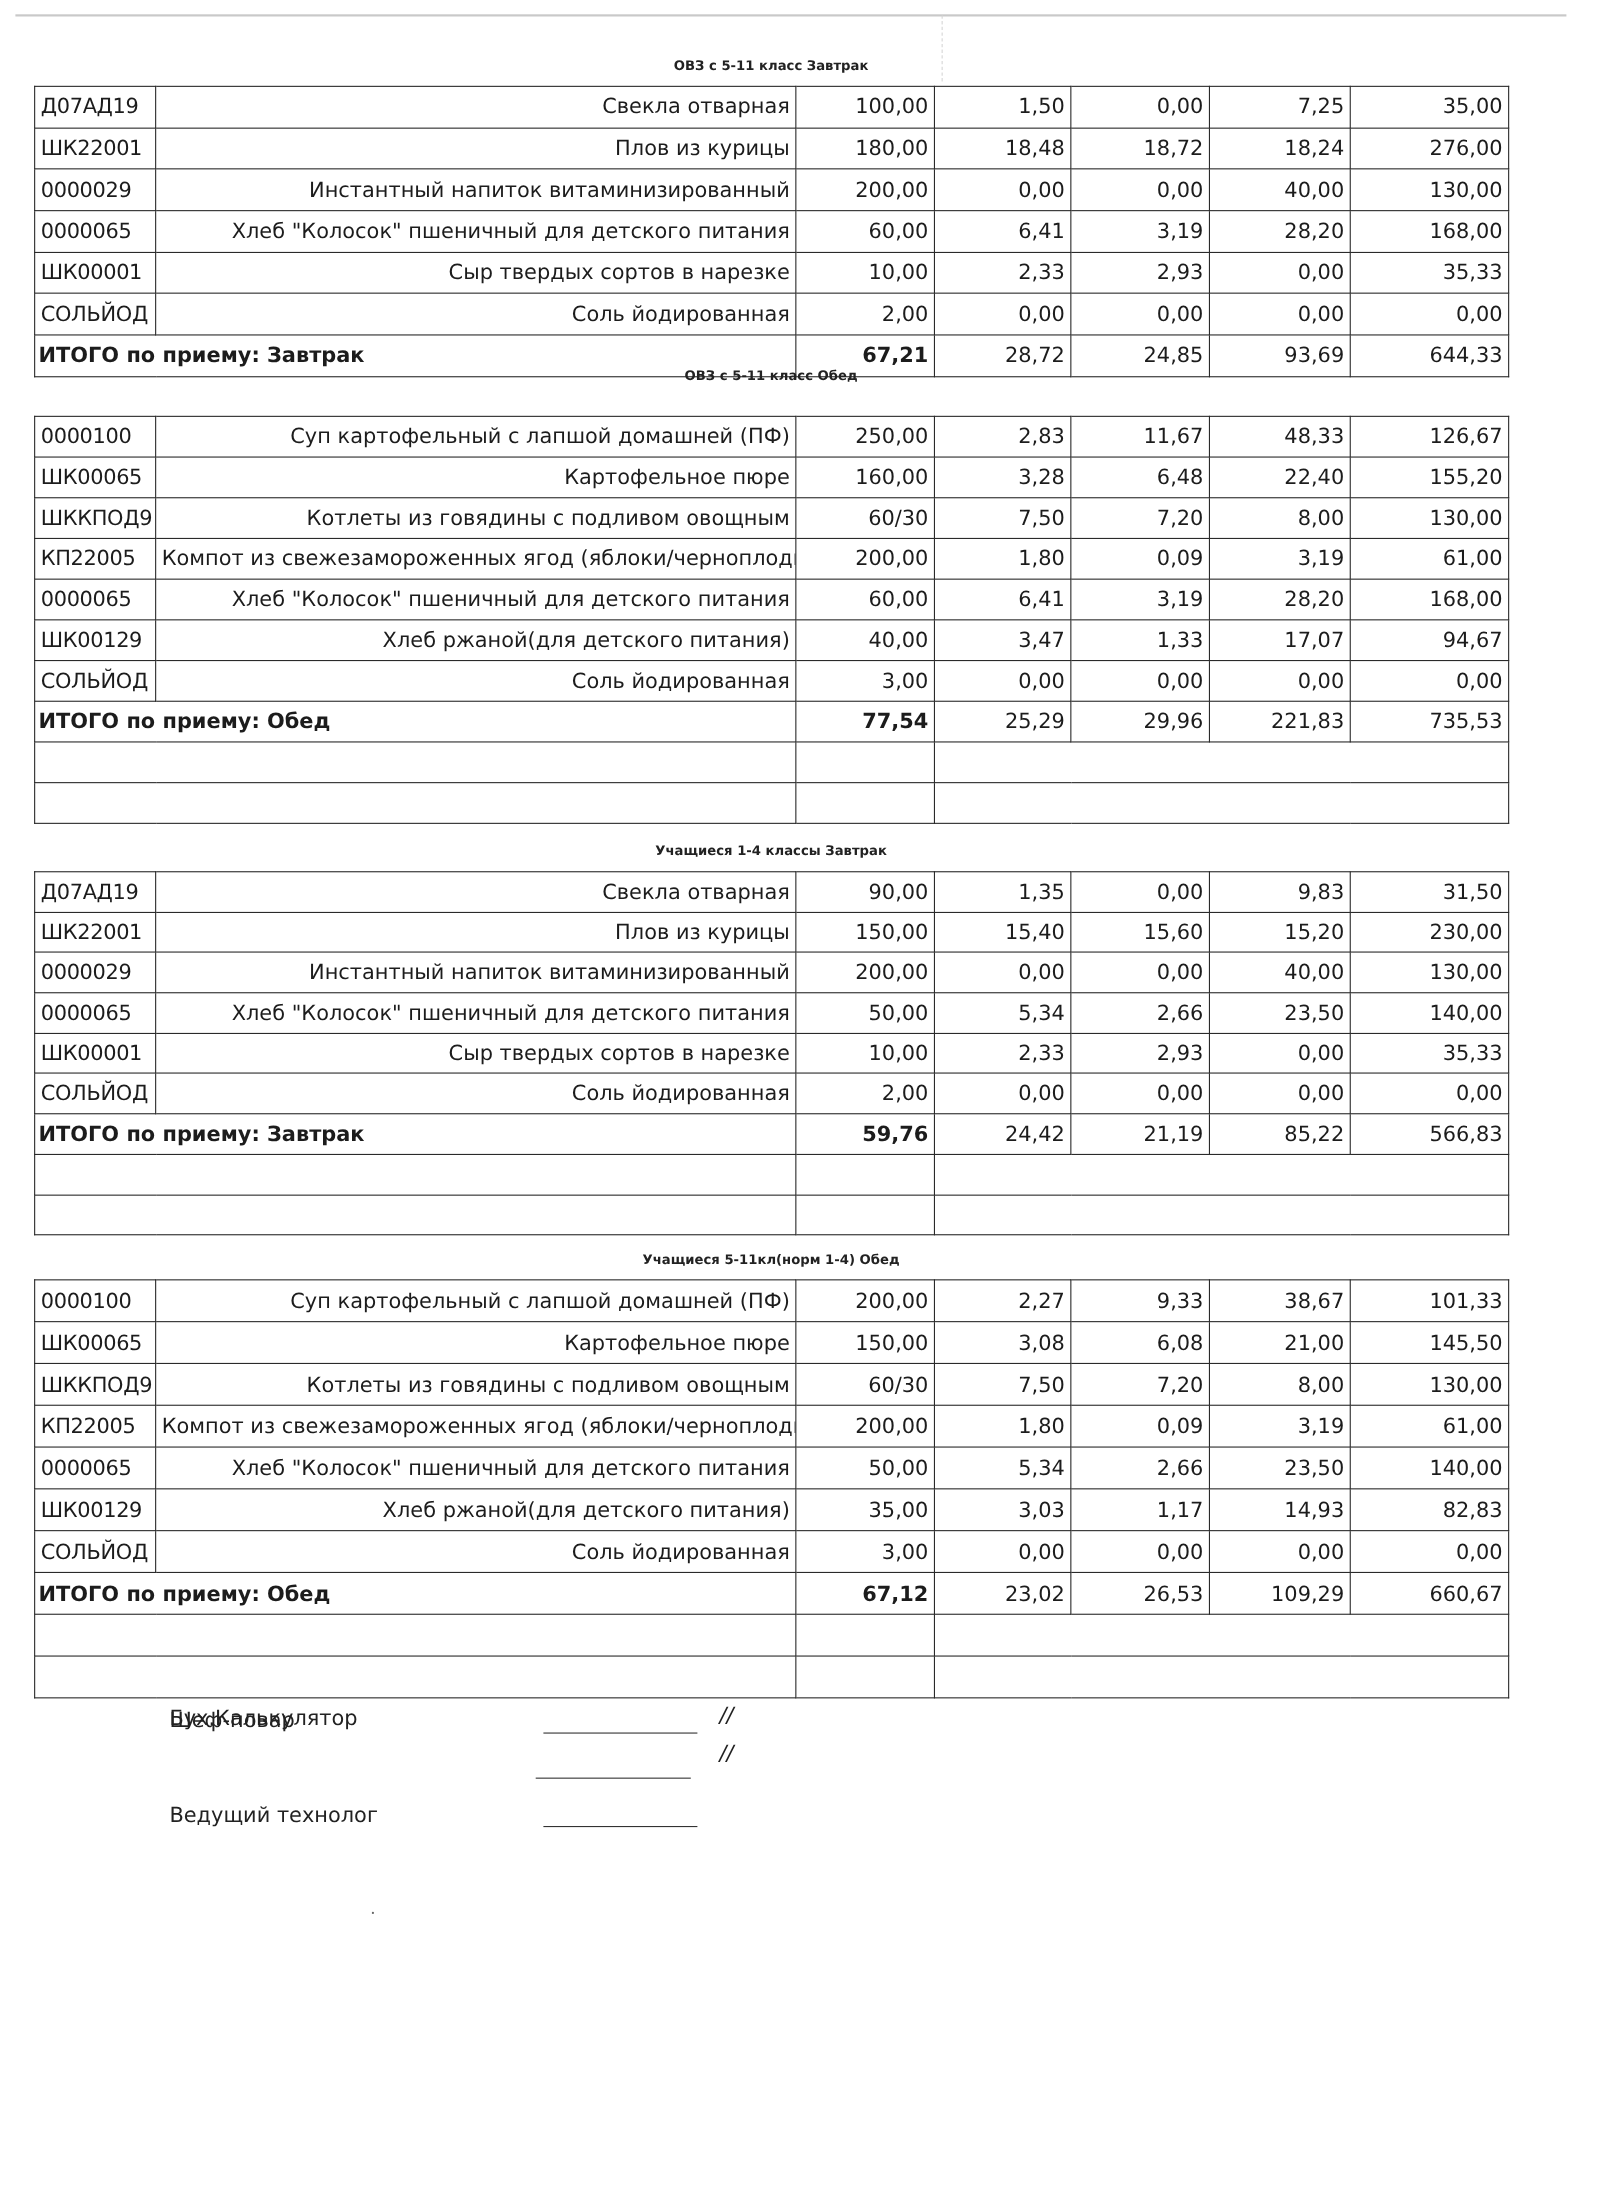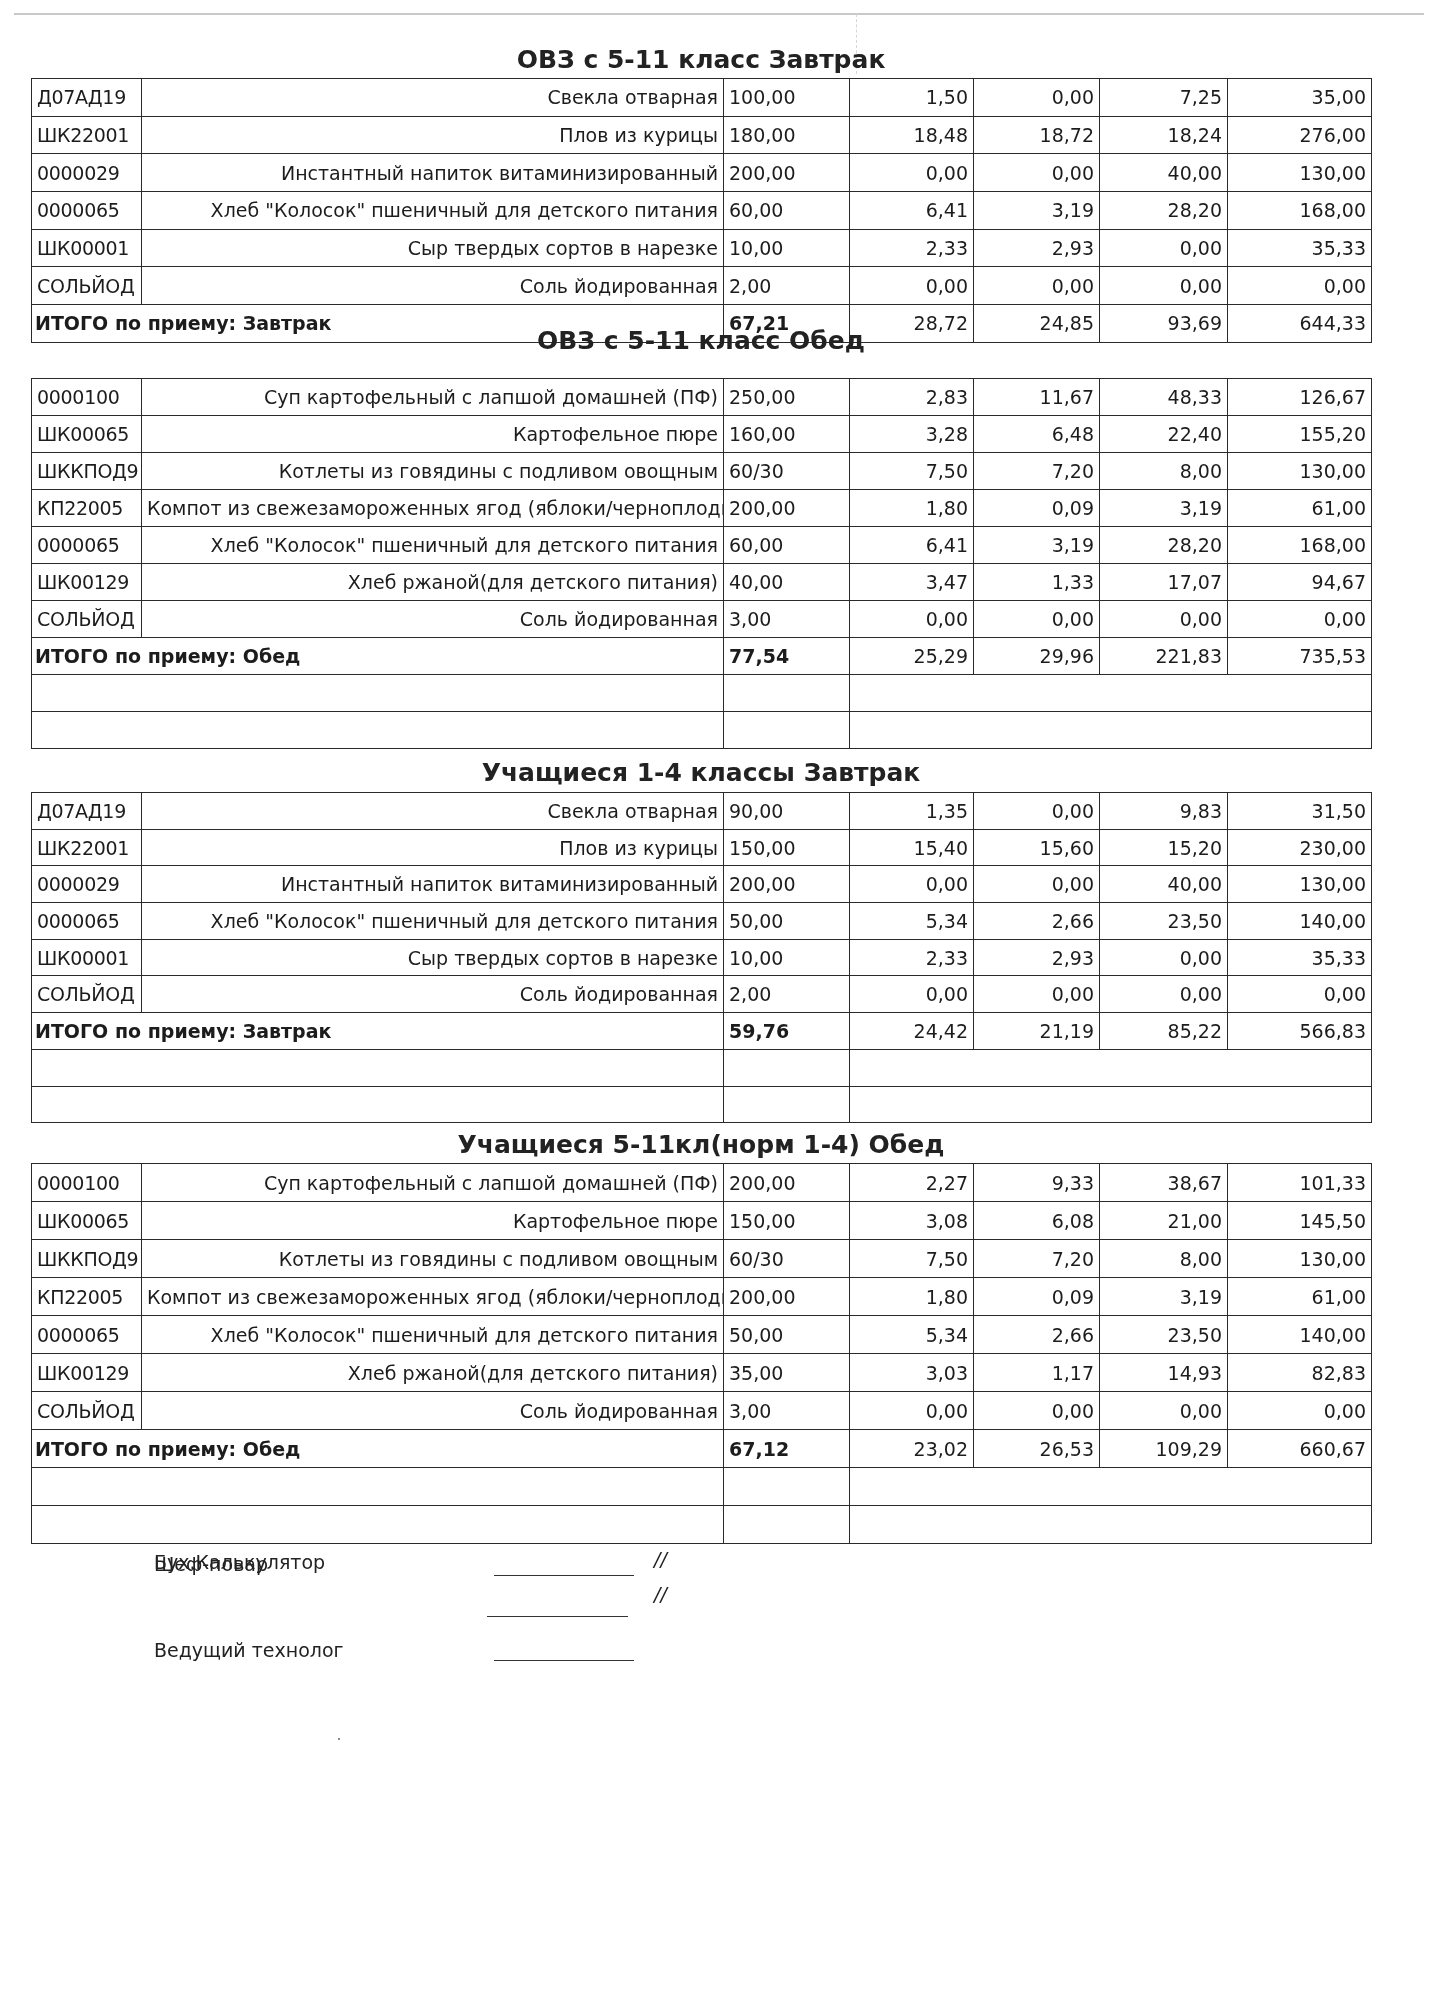--- a/index.html
+++ b/index.html
@@ -19,7 +19,7 @@
   }
   .section-title {
     position: absolute; left: 31px; width: 1340px; text-align: center;
-    font-weight: bold; font-size: 25px; line-height: 24px; height: 24px;
+    font-weight: bold; font-size: 12px; line-height: 24px; height: 24px;
     color: #222;
   }
   table.menu {

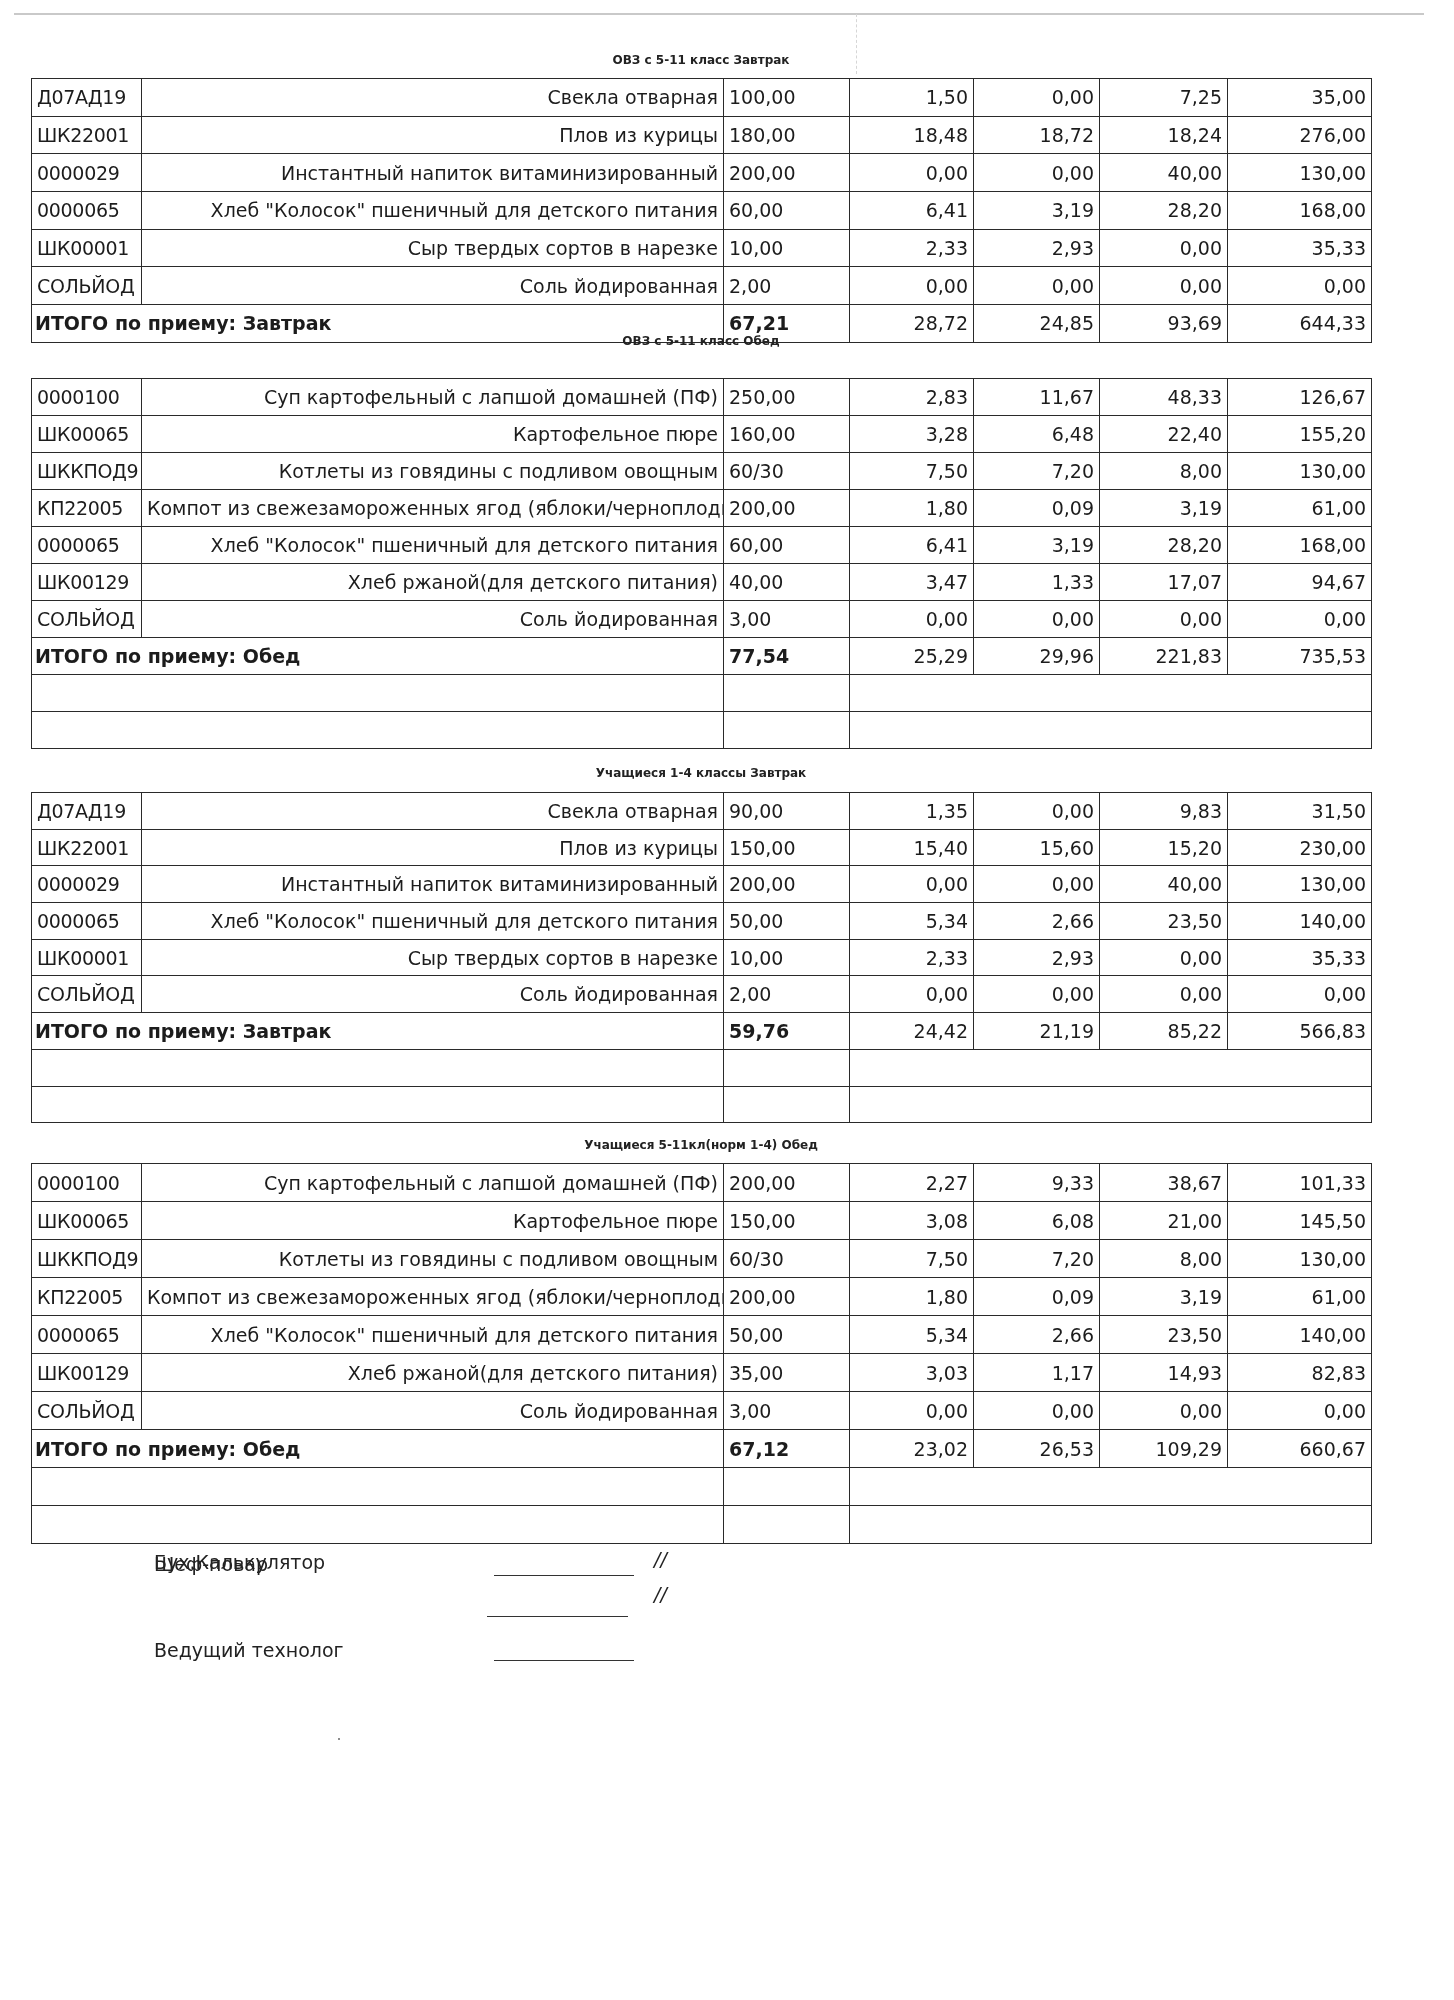--- a/index.html
+++ b/index.html
@@ -35,7 +35,7 @@
   }
   td.code { text-align: left; padding-left: 3px; padding-right: 2px; letter-spacing: -0.3px; }
   td.name { text-align: right; padding-left: 6px; text-overflow: clip; }
-  td.qty { text-align: left; margin-top: 28px; }
+  td.qty { text-align: right; margin-top: 28px; }
   td.num { text-align: right; padding-right: 6px; }
   tr.total td { font-weight: normal; }
   tr.total td.total-label { font-weight: bold; padding-left: 3px; }

